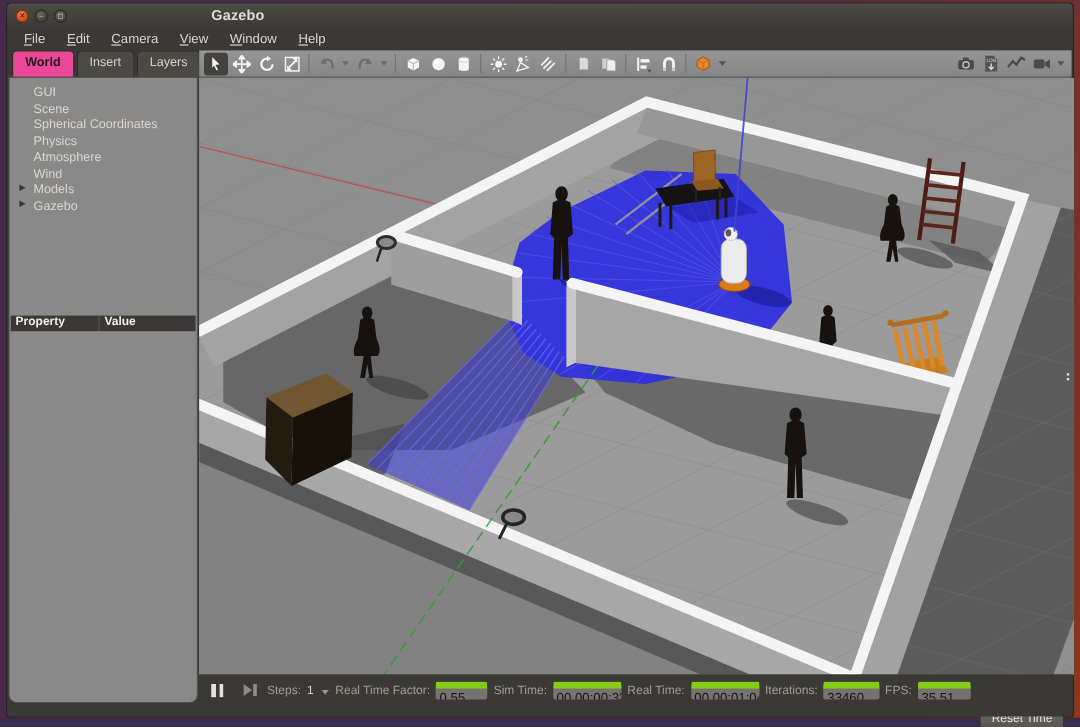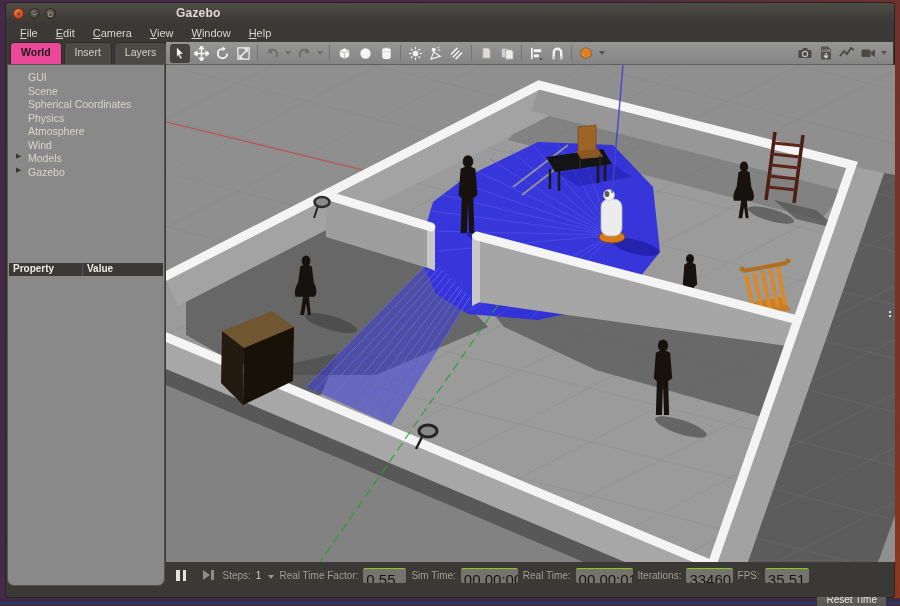--- a/index.html
+++ b/index.html
@@ -56,7 +56,7 @@
   
   .statusbar { position:absolute; left:160px; top:559px; right:1px; height:26px; background:#3a3936; display:flex; align-items:center; padding:0 6px; gap:5px; font-size:10px; color:#a29d94; }
   .sb-label { white-space:nowrap; }
-  .sb-field { background:#75736e; color:#16150f; border-top:1px solid #84cc16; border-radius:2px; height:15px; font-size:15px; padding:2px 3px 0; white-space:nowrap; overflow:hidden; }
+  .sb-field { background:#75736e; color:#16150f; border-top:6px solid #84cc16; border-radius:2px; height:15px; font-size:11px; padding:2px 3px 0; white-space:nowrap; overflow:hidden; }
   .pausebtn { display:flex; gap:3px; padding:0 4px; }
   .pausebtn i { width:3.5px; height:11px; background:#e4e1da; }
   .stepbtn { display:flex; align-items:center; gap:1px; padding:0 4px; margin-left:4px; }

